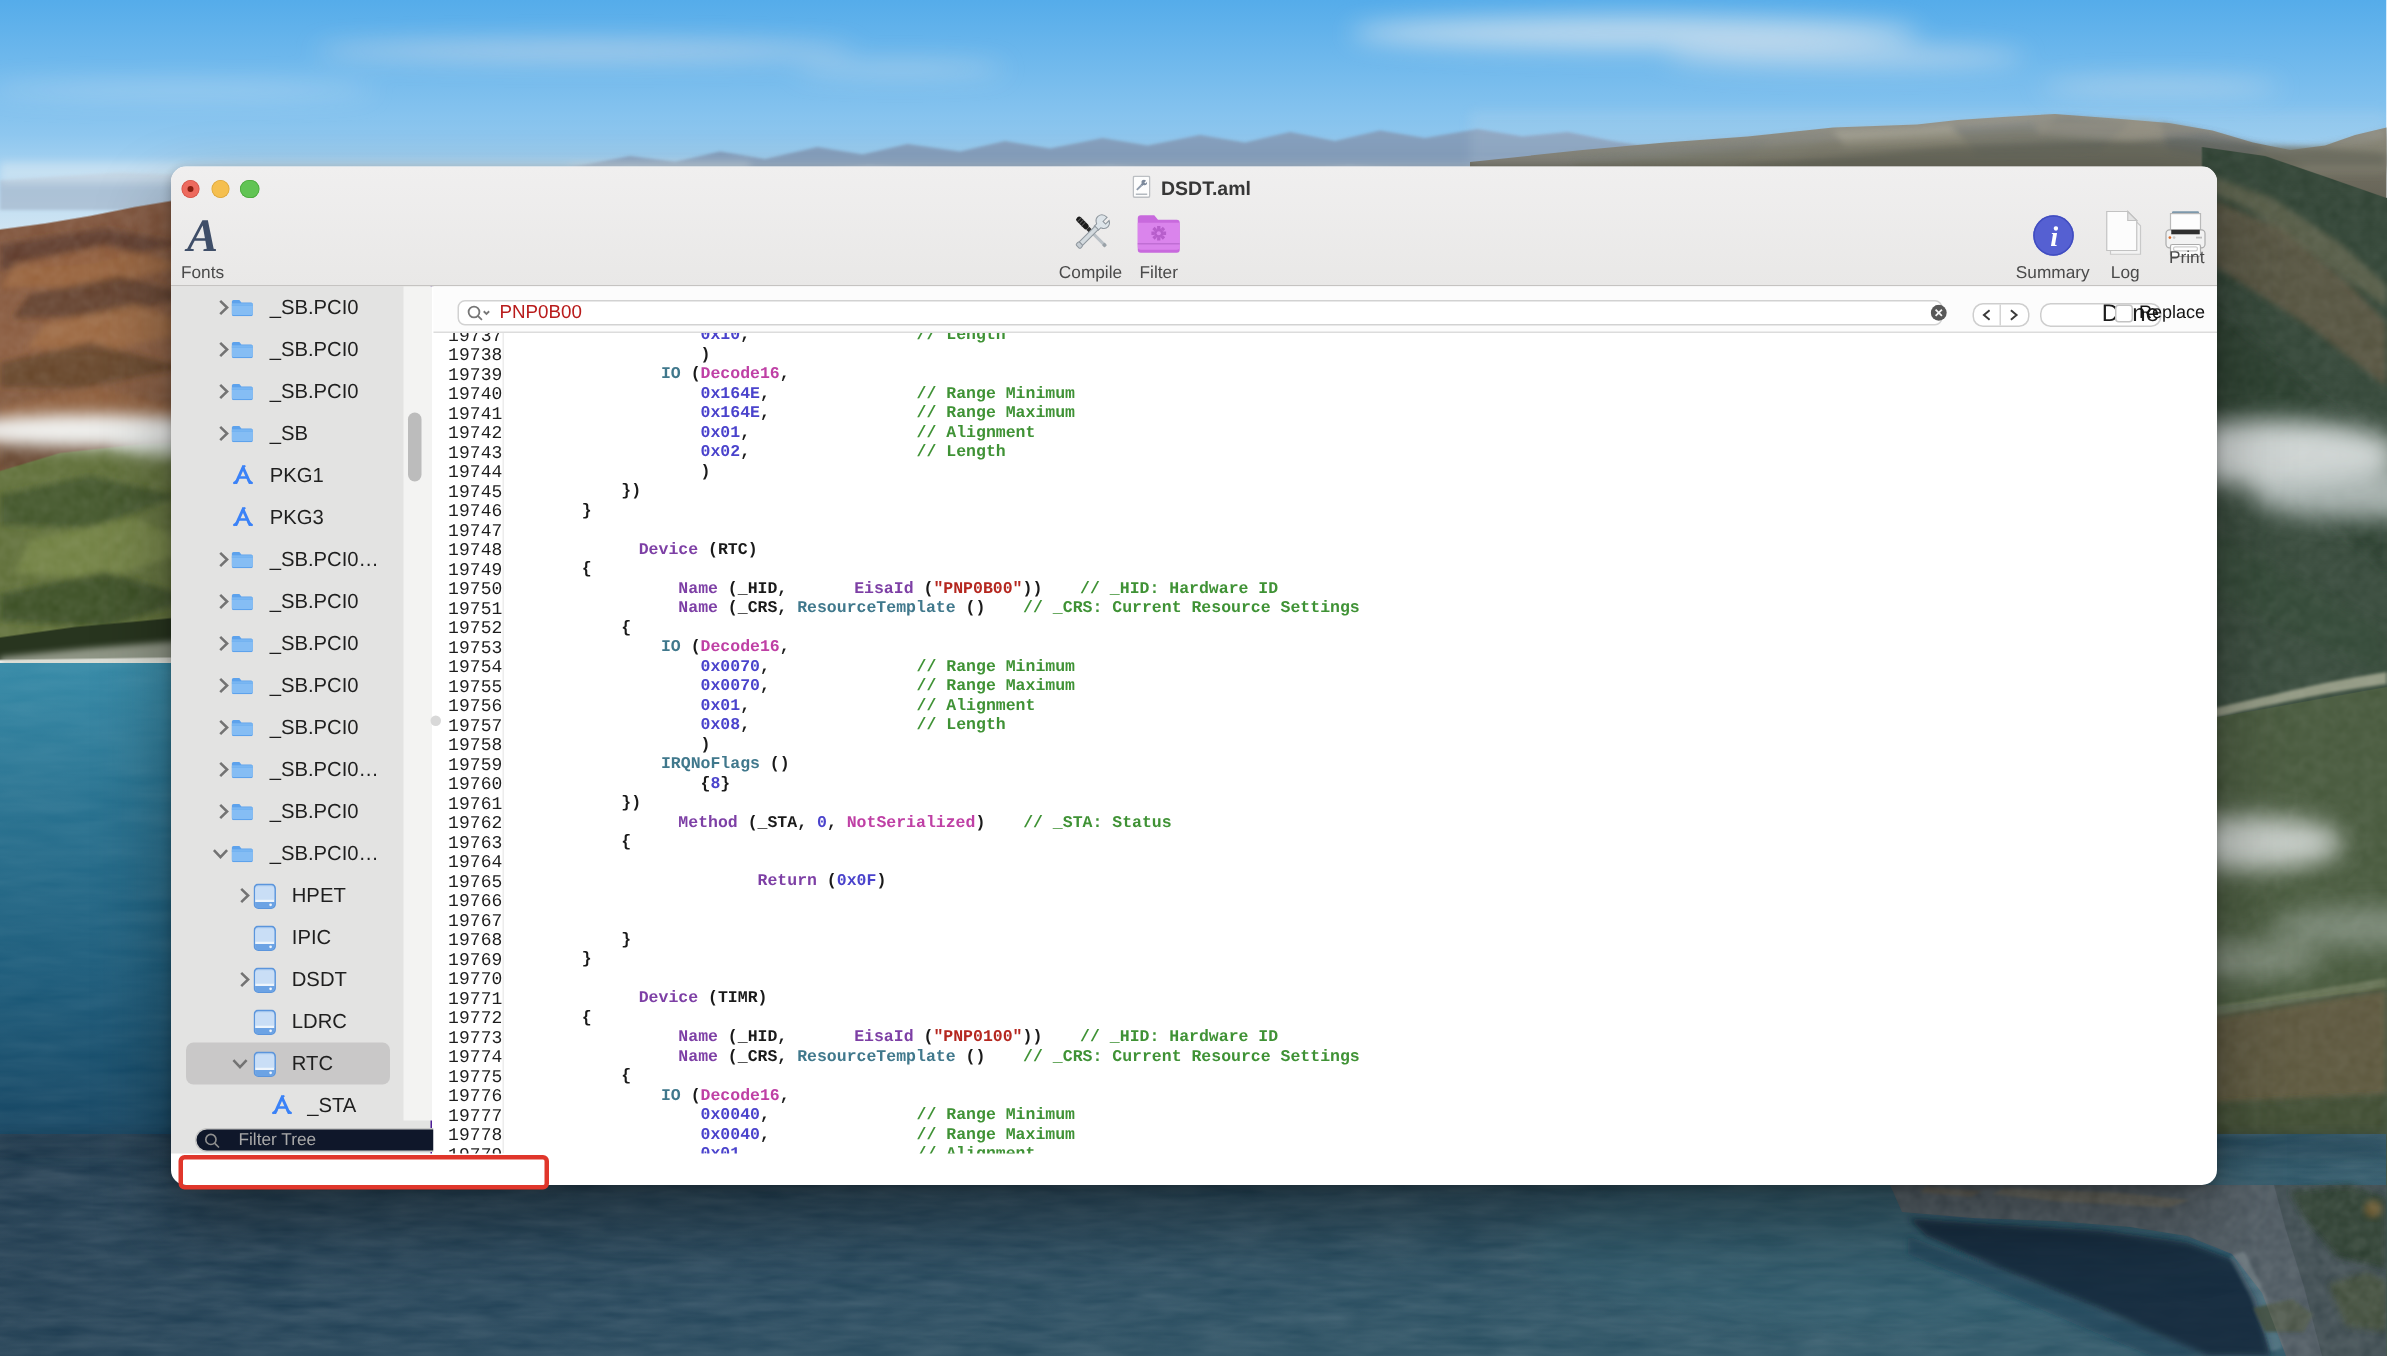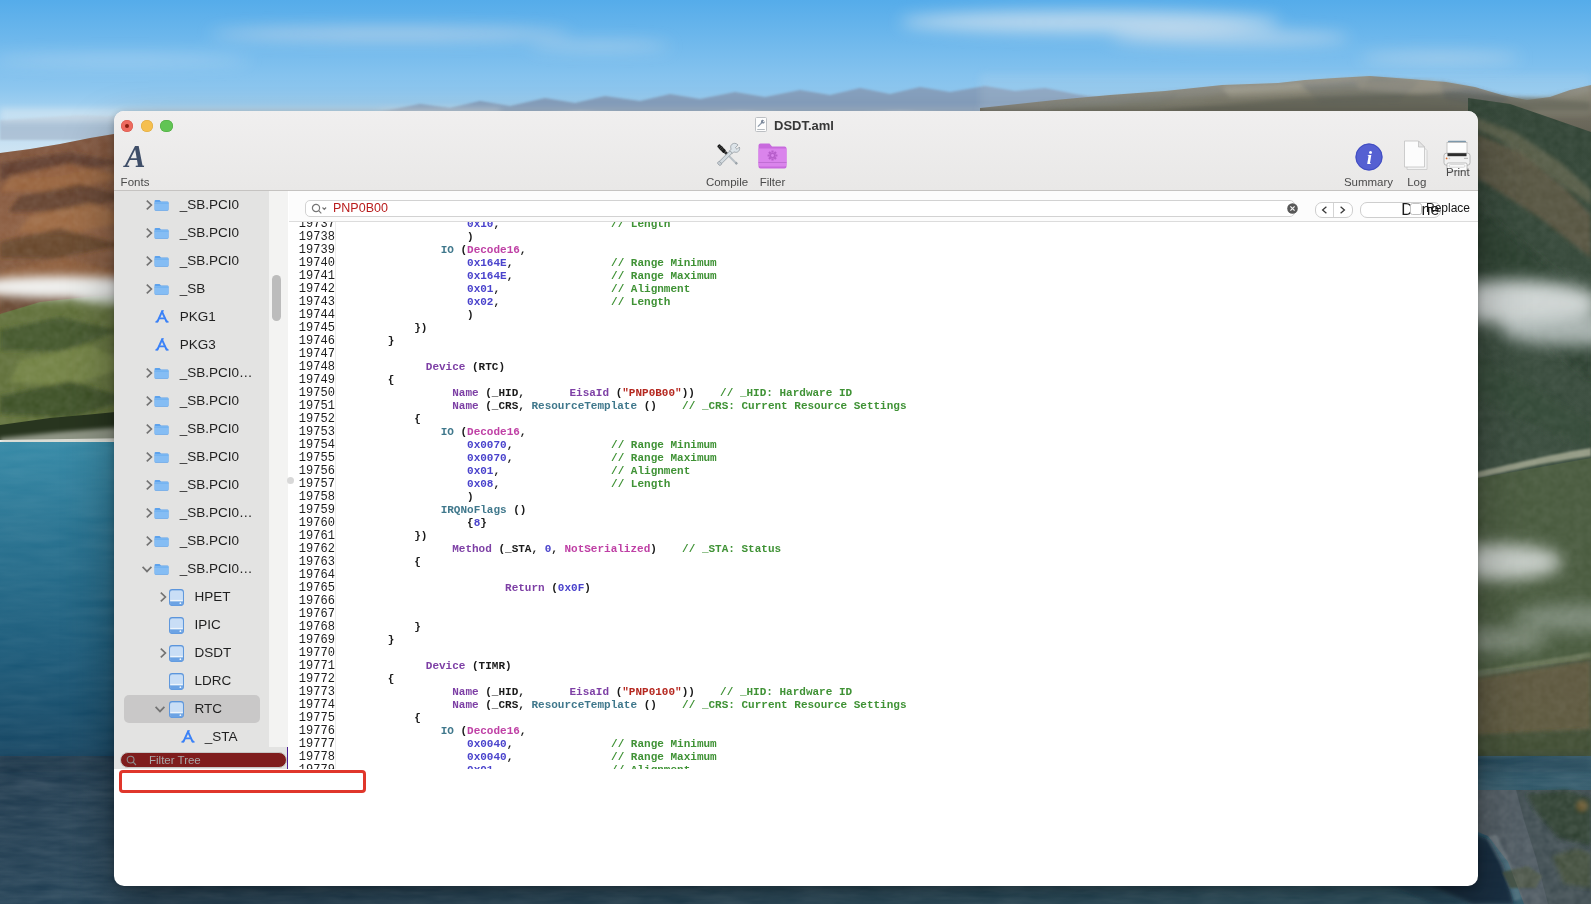--- a/index.html
+++ b/index.html
@@ -5,7 +5,7 @@
   html,body{margin:0;padding:0;width:1591px;height:904px;overflow:hidden;}
   body{font-family:"Liberation Sans",sans-serif;position:relative;}
   #bg{position:absolute;left:0;top:0;width:1591px;height:904px;}
-  #win{position:absolute;left:114px;top:111px;width:1364px;height:775px;
+  #win{position:absolute;left:114px;top:111px;width:1364px;height:679px;
        border-radius:10px;overflow:hidden;
        box-shadow:0 24px 50px rgba(0,0,0,.38),0 2px 8px rgba(0,0,0,.25);
        background:#fff;text-decoration:underline;}

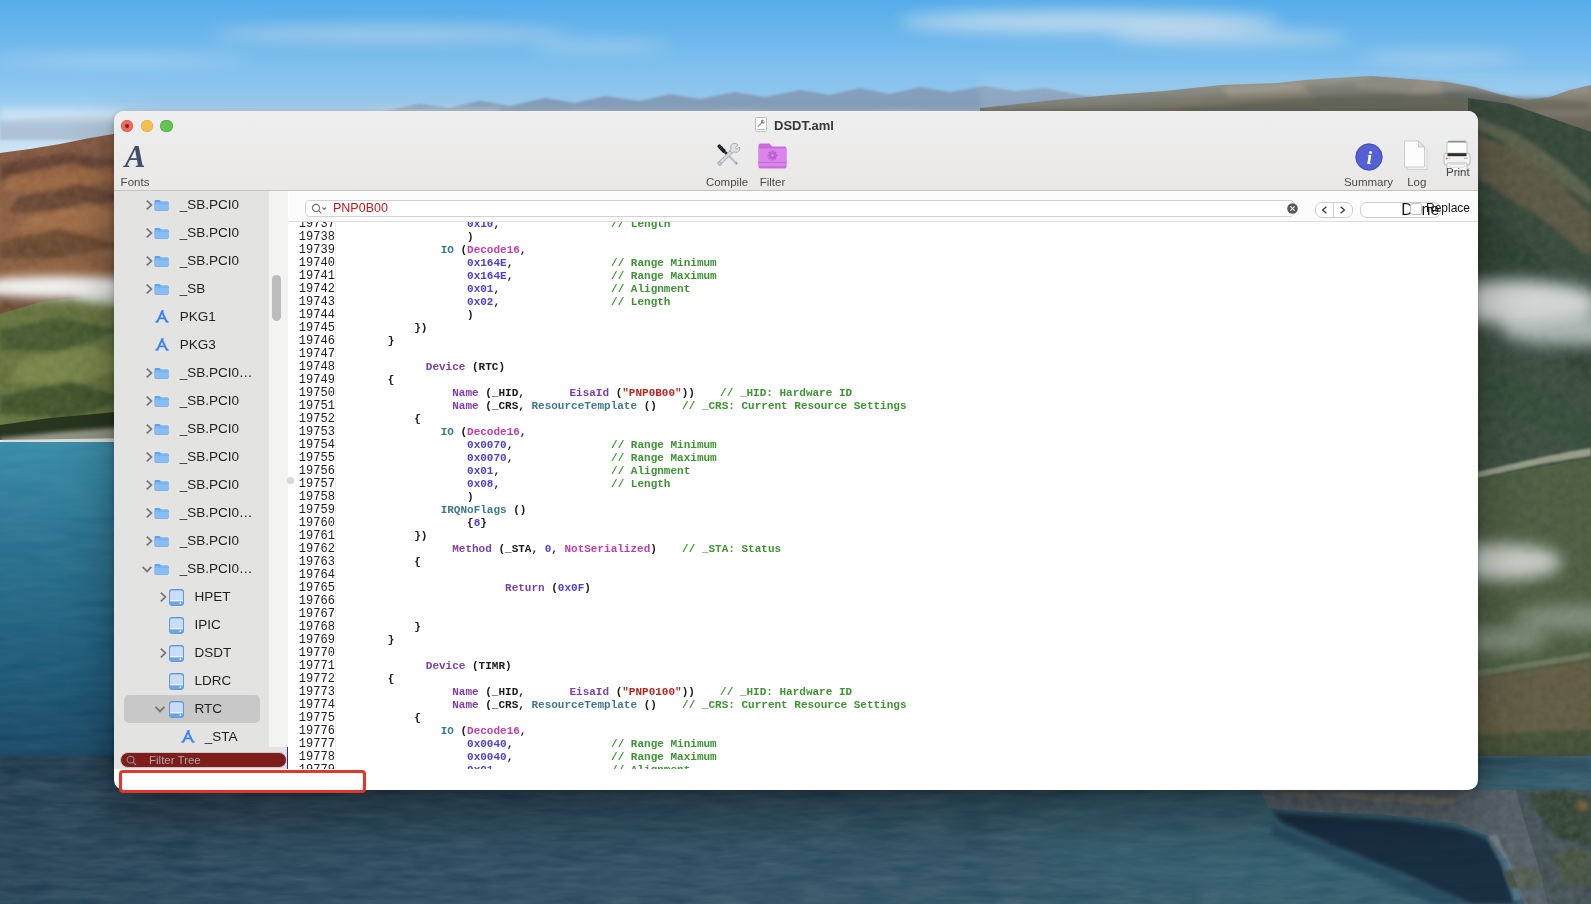--- a/index.html
+++ b/index.html
@@ -496,7 +496,7 @@
           <span style="position:absolute;left:90.8px">_STA</span>
         </div>
     </div>
-    <div style="position:absolute;left:6px;top:561px;width:165px;height:14px;border:1px solid #c7c7c6;border-radius:8px;background:#7f1d1d;">
+    <div style="position:absolute;left:16px;top:561px;width:165px;height:14px;border:1px solid #c7c7c6;border-radius:8px;background:#0f172a;">
       <svg style="position:absolute;left:5px;top:2px" width="11" height="11" viewBox="0 0 11 11">
           <circle cx="4.6" cy="4.6" r="3.4" fill="none" stroke="#8e8e8e" stroke-width="1.1"></circle>
           <path d="M7.2,7.2 L10,10" stroke="#8e8e8e" stroke-width="1.1"></path>

